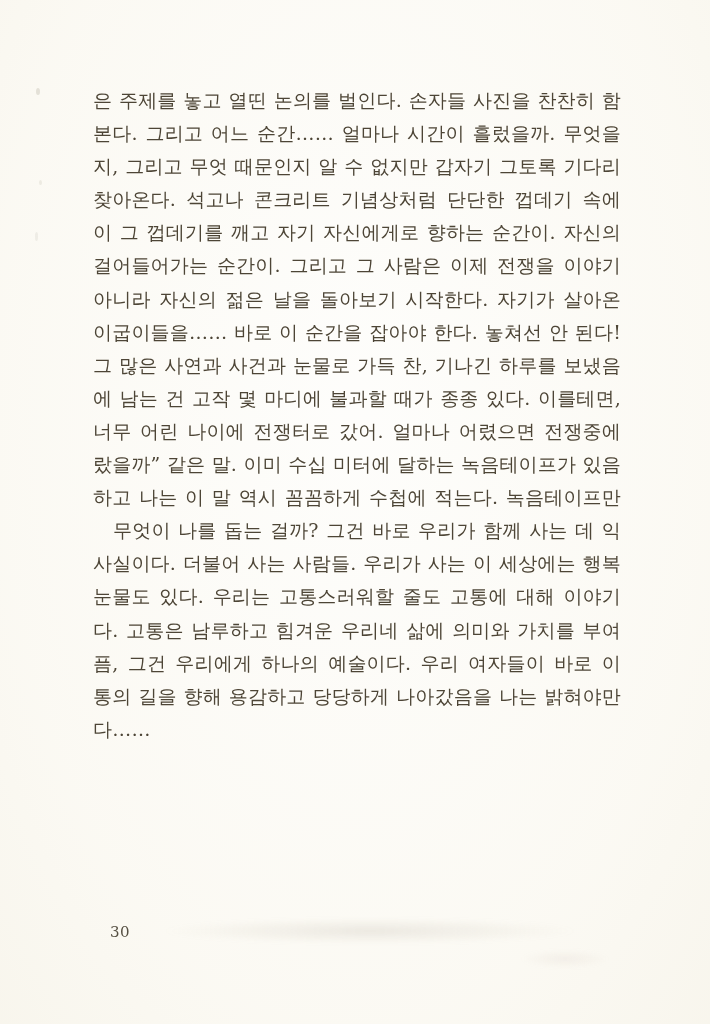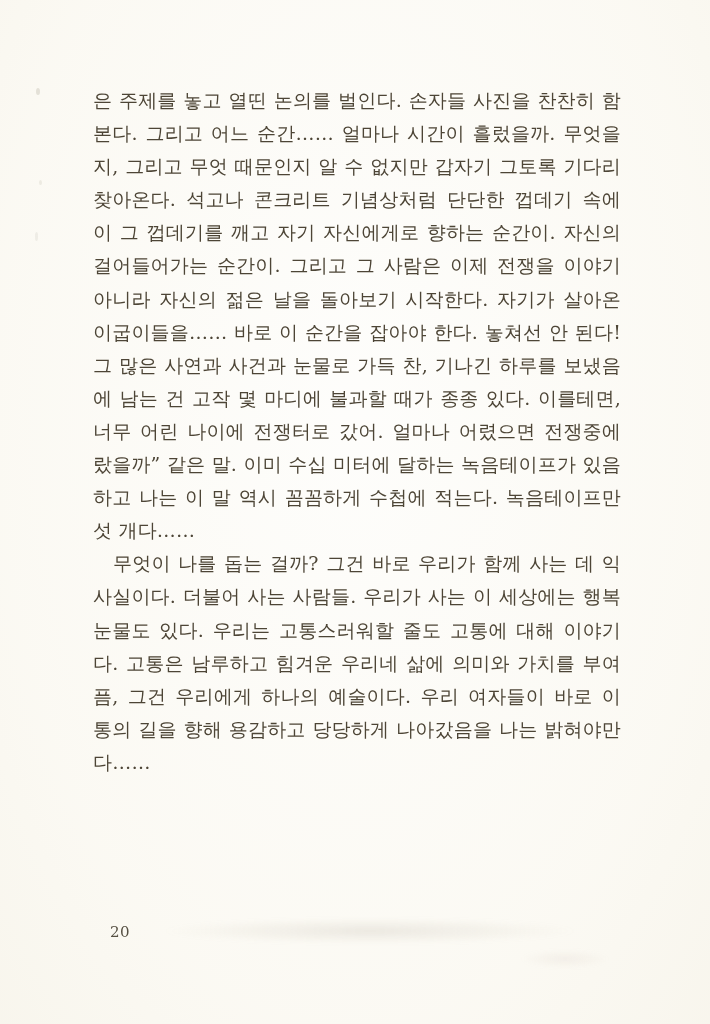--- a/index.html
+++ b/index.html
@@ -110,7 +110,6 @@
     <p class="line">너무 어린 나이에 전쟁터로 갔어. 얼마나 어렸으면 전쟁중에 키가 다 자</p>
     <p class="line">랐을까” 같은 말. 이미 수십 미터에 달하는 녹음테이프가 있음에도 불구</p>
     <p class="line">하고 나는 이 말 역시 꼼꼼하게 수첩에 적는다. 녹음테이프만 벌써 네다</p>
-    <p class="line para-last">섯 개다……</p>
     <p class="line indent">무엇이 나를 돕는 걸까? 그건 바로 우리가 함께 사는 데 익숙하다는</p>
     <p class="line">사실이다. 더불어 사는 사람들. 우리가 사는 이 세상에는 행복도 있고</p>
     <p class="line">눈물도 있다. 우리는 고통스러워할 줄도 고통에 대해 이야기할 줄도 안</p>

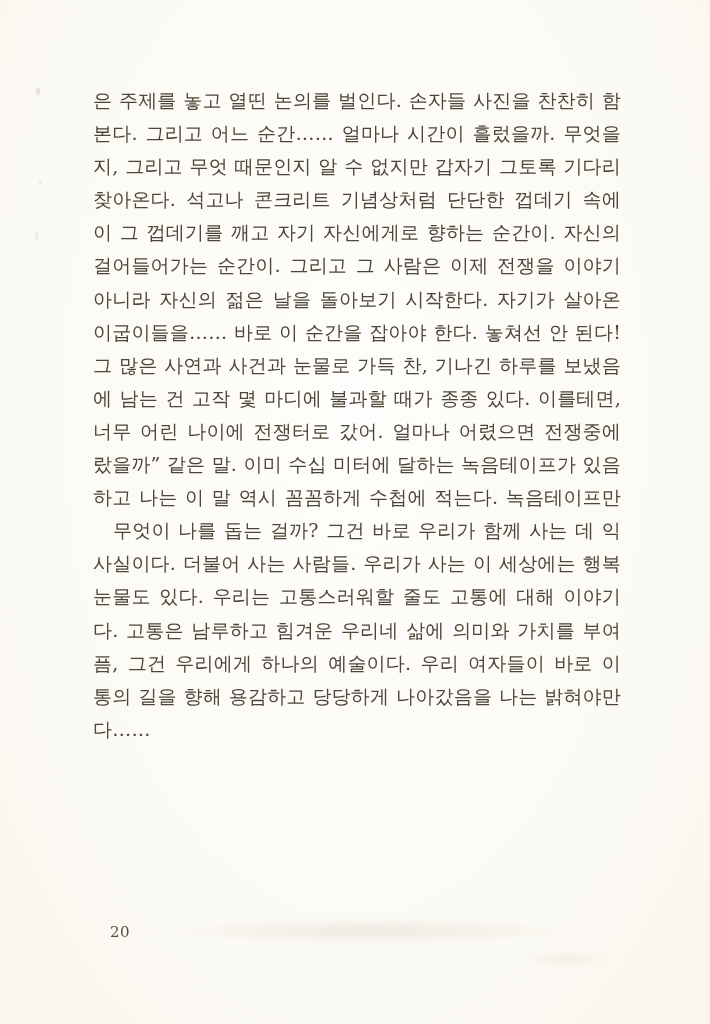--- a/index.html
+++ b/index.html
@@ -119,7 +119,7 @@
     <p class="line para-last">다……</p>
   </div>
 
-  <div class="page-number">20</div>
+  <div class="page-number">30</div>
 
 </div>
 

